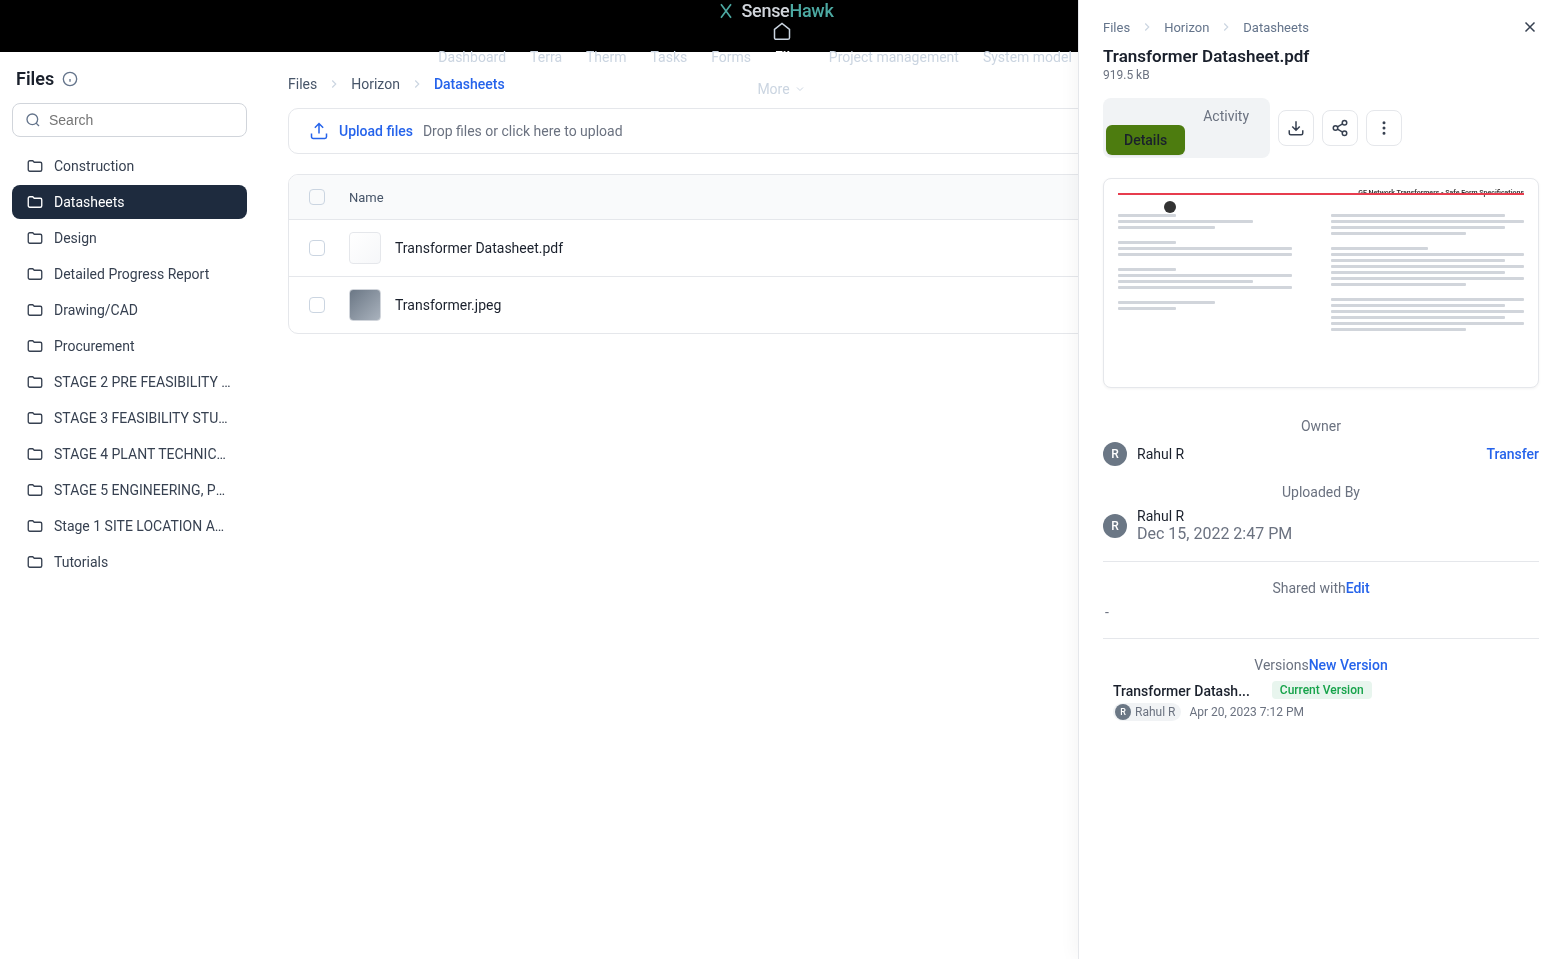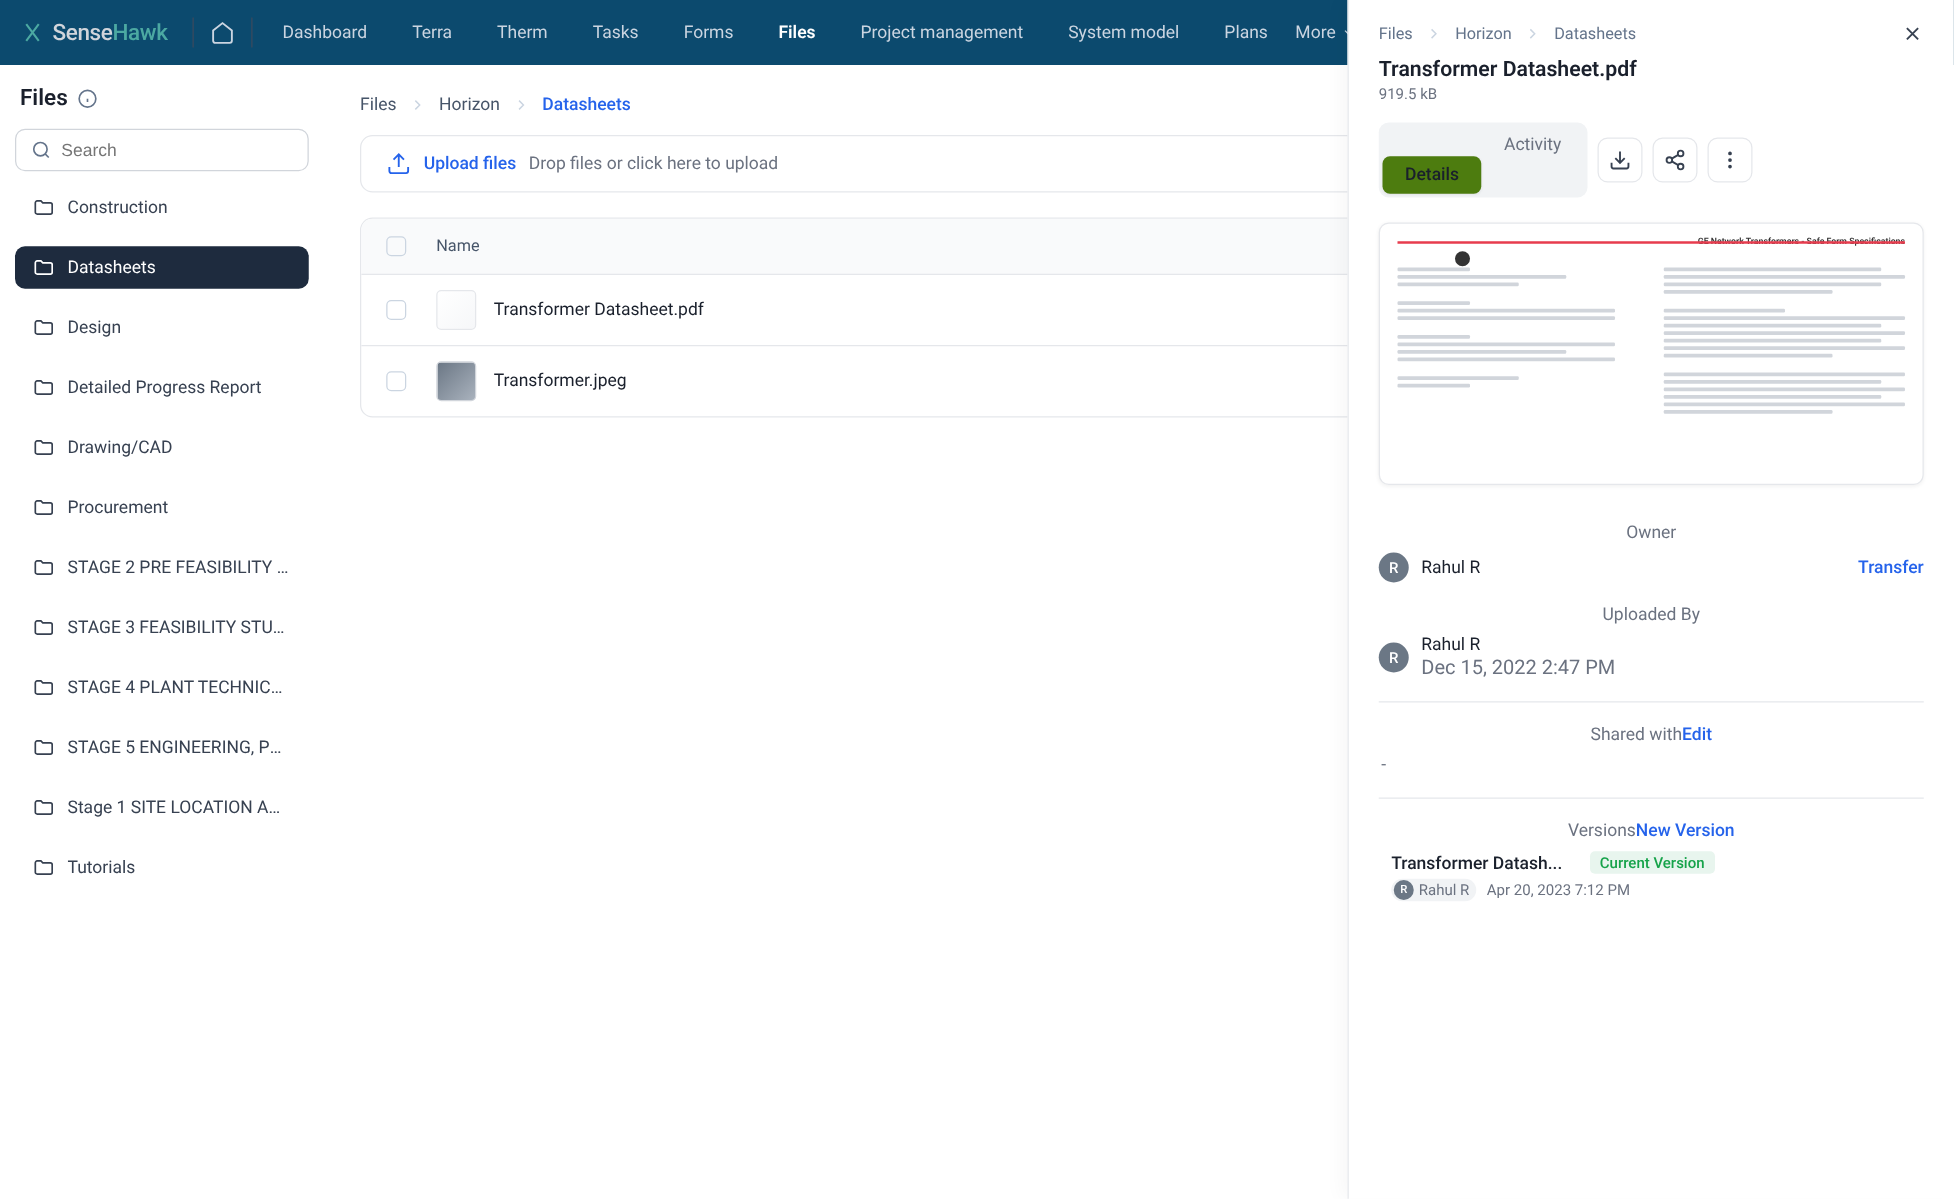--- a/index.html
+++ b/index.html
@@ -6,7 +6,7 @@
     body { font-family: -apple-system, BlinkMacSystemFont, 'Segoe UI', Roboto, Arial, sans-serif; font-size: 14px; color: #1a202c; background: #fff; overflow: hidden; }
     
     
-    .topnav { background: #0c4a6e; height: 52px; display: flex; align-items: center; padding: 0 16px; color: #d1d5db; }
+    .topnav { background: #000000; height: 52px; display: flex; align-items: center; padding: 0 16px; color: #d1d5db; flex-direction: column; }
     .logo { display: flex; align-items: center; gap: 6px; padding-right: 14px; }
     .logo-icon { width: 20px; height: 20px; }
     .logo-text { font-size: 18px; font-weight: 500; letter-spacing: -0.3px; }

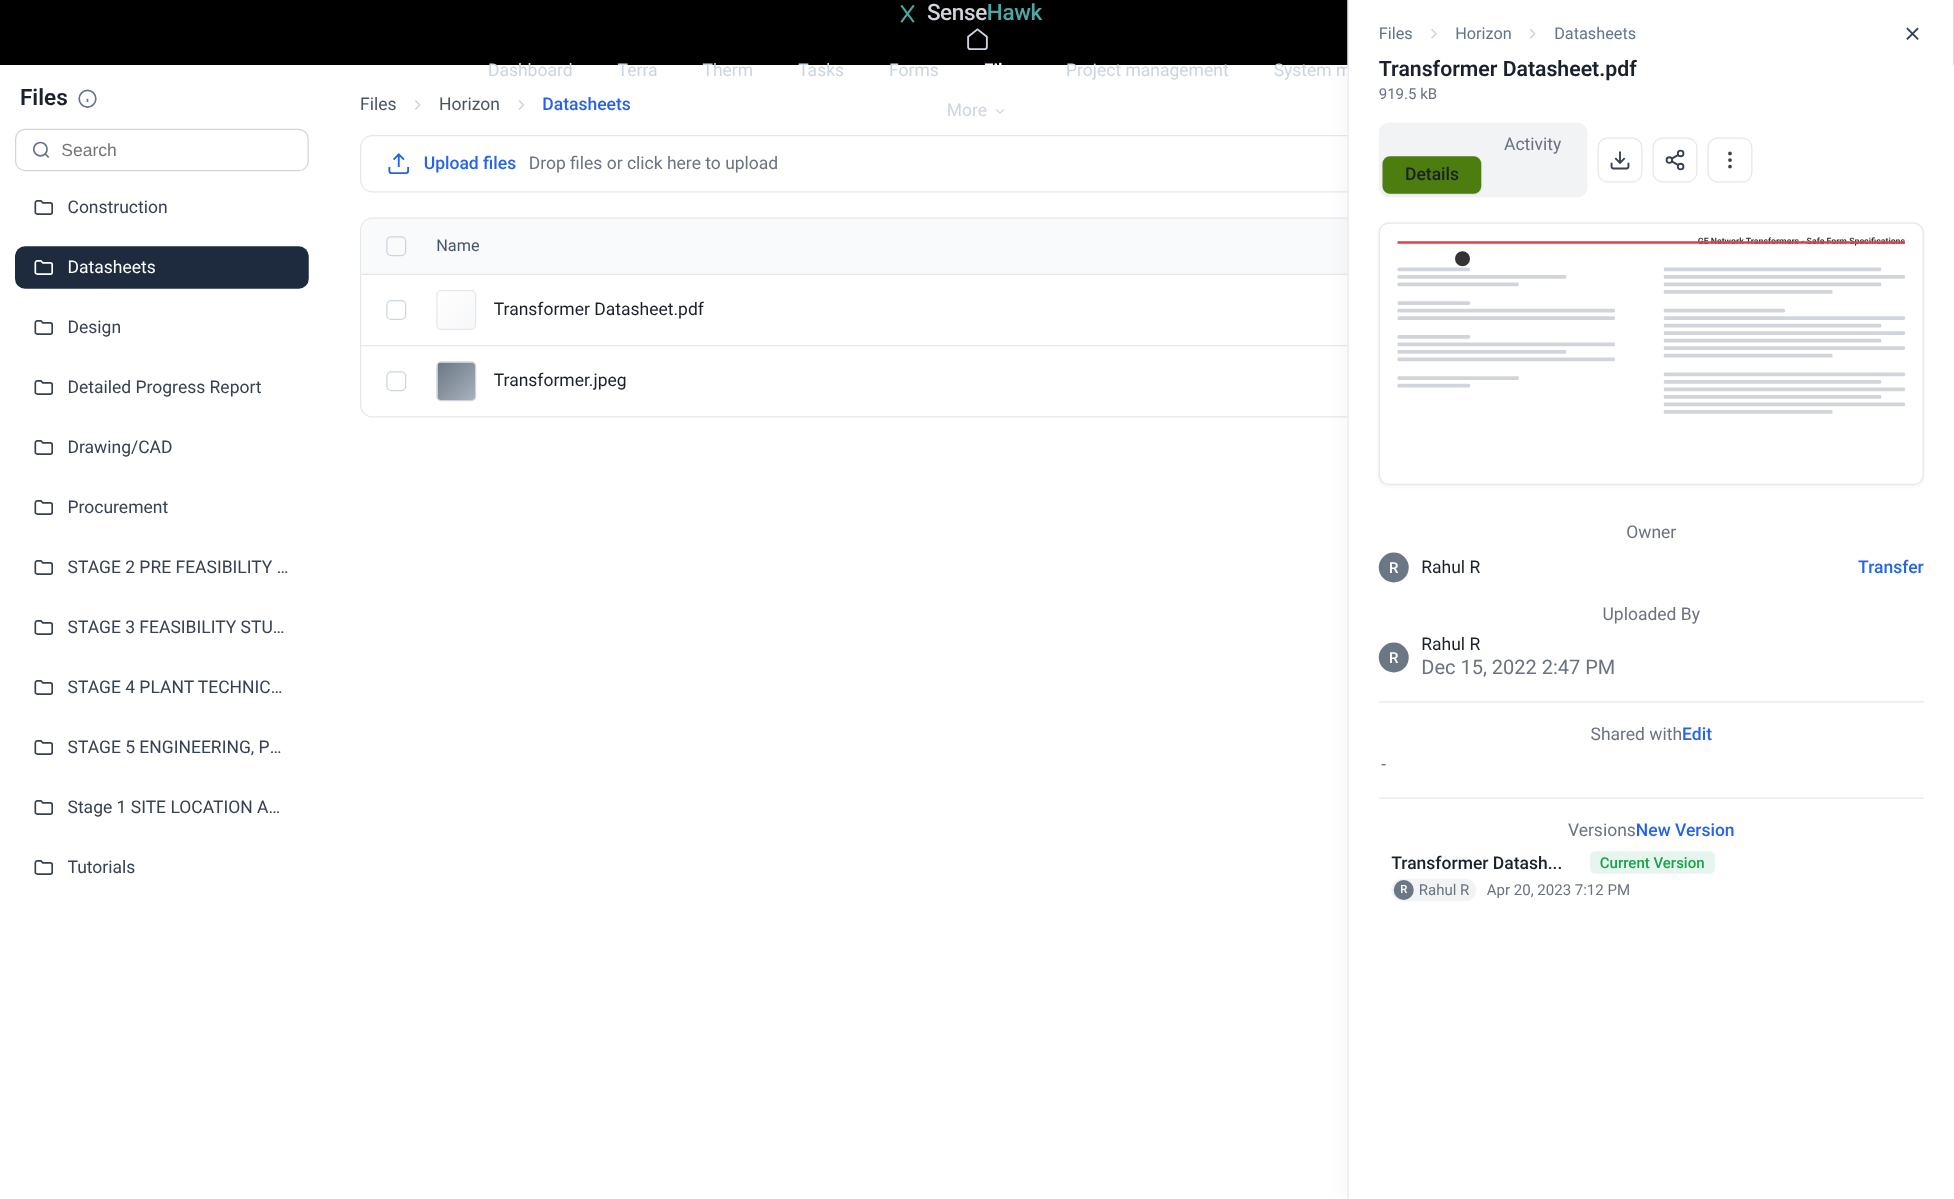--- a/index.html
+++ b/index.html
@@ -13,7 +13,7 @@
     .logo-text .hawk { color: #4ca9a2; }
     .nav-divider { width: 1px; height: 24px; background: #3b4a5e; margin: 0 6px; }
     .home-btn { width: 34px; height: 34px; display: flex; align-items: center; justify-content: center; border-radius: 6px; cursor: pointer; }
-    .nav-items { display: flex; align-items: center; gap: 12px; margin-left: 6px; }
+    .nav-items { display: flex; align-items: center; gap: 0; margin-left: 6px; }
     .nav-item { padding: 8px 12px; border-radius: 6px; cursor: pointer; font-size: 14px; color: #cbd5e1; }
     .nav-item.active { font-weight: 600; color: #fff; }
     .nav-more { display: flex; align-items: center; gap: 4px; padding: 8px 10px; cursor: pointer; color: #cbd5e1; }

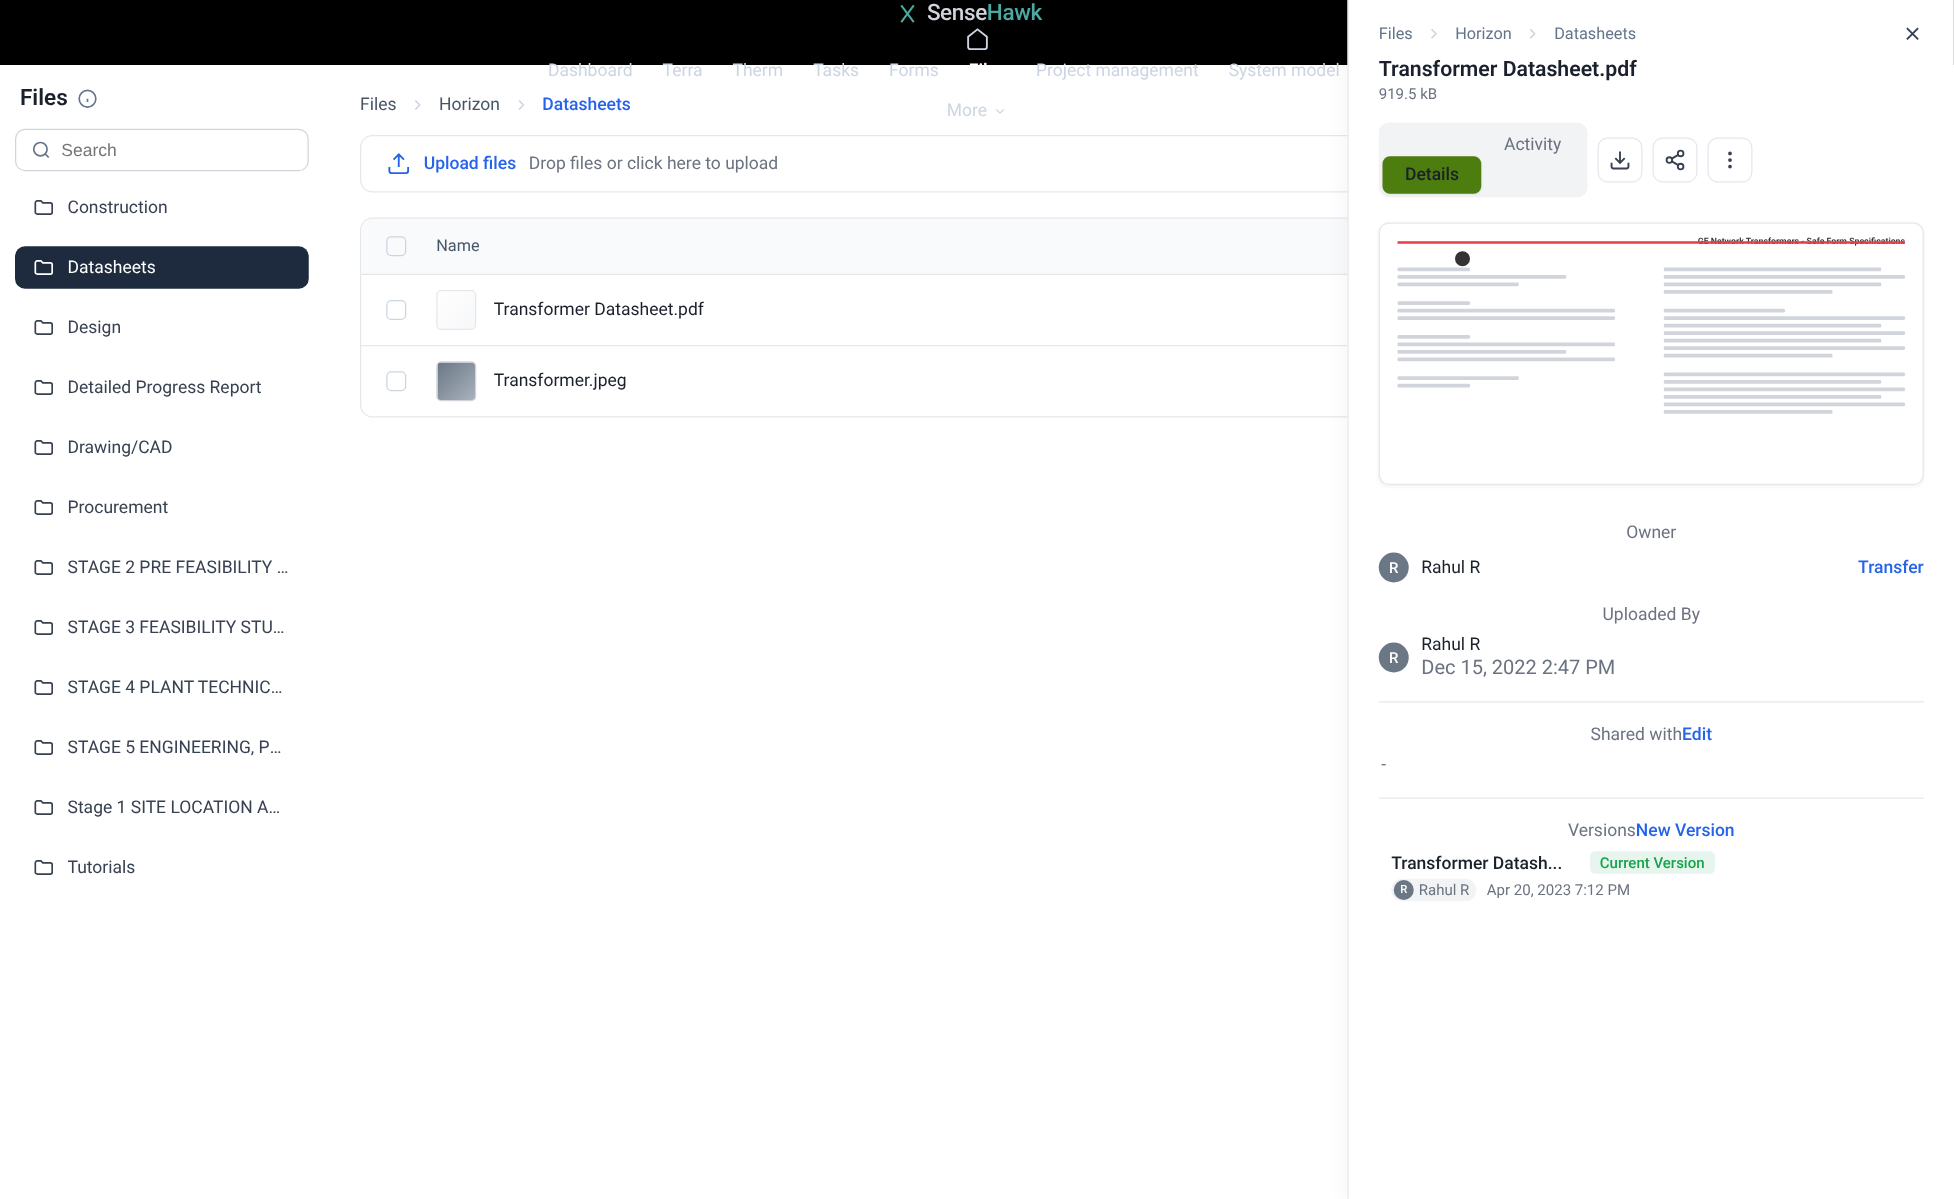--- a/index.html
+++ b/index.html
@@ -31,7 +31,7 @@
     .info-icon { width: 16px; height: 16px; color: #64748b; }
     .search-box { width: 100%; border: 1px solid #d1d5db; border-radius: 8px; padding: 8px 12px; display: flex; align-items: center; gap: 8px; margin-bottom: 12px; }
     .search-box input { border: none; outline: none; flex: 1; font-size: 14px; background: transparent; }
-    .folder-list { display: flex; flex-direction: column; gap: 14px; margin-top: 6px; }
+    .folder-list { display: flex; flex-direction: column; gap: 2px; margin-top: 6px; }
     .folder-item { display: flex; align-items: center; gap: 10px; padding: 8px 14px; border-radius: 8px; cursor: pointer; color: #374151; font-size: 14px; white-space: nowrap; overflow: hidden; text-overflow: ellipsis; }
     .folder-item.active { background: #1e2b3e; color: #fff; }
     .folder-item .label { overflow: hidden; text-overflow: ellipsis; }

